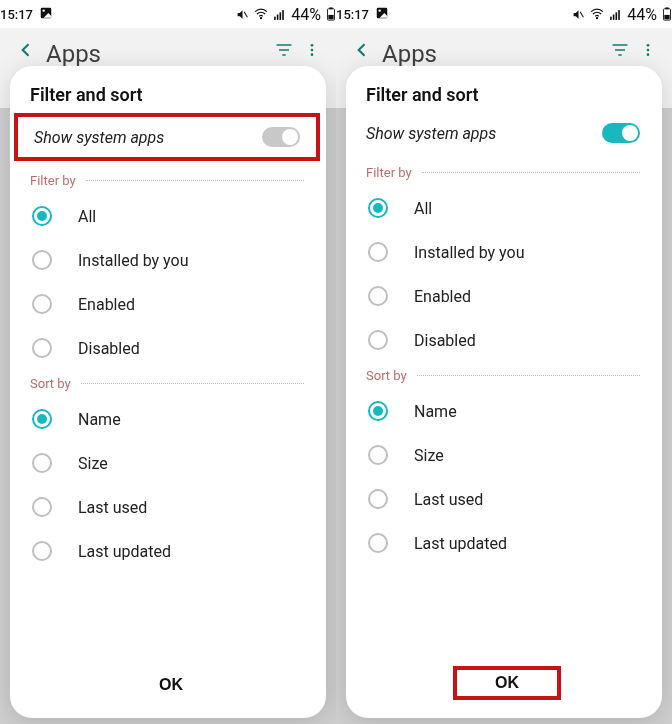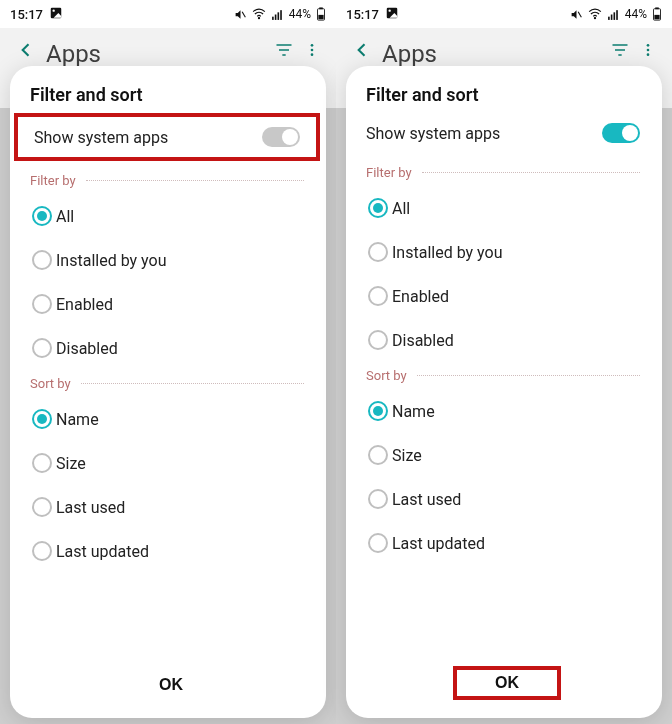--- a/index.html
+++ b/index.html
@@ -23,7 +23,7 @@
     display: flex;
     align-items: center;
     justify-content: space-between;
-    padding: 0 10px;
+    padding: 0 0;
     font-size: 13px;
     color: #111;
   }

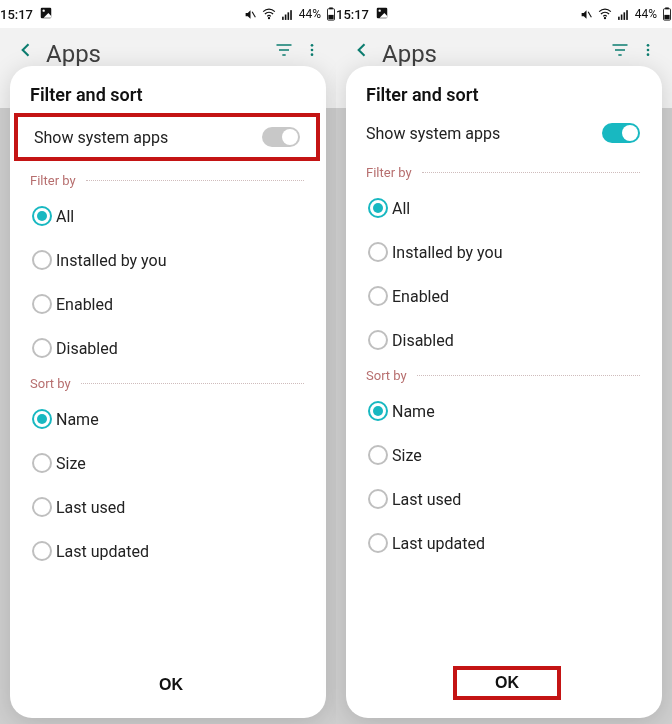--- a/index.html
+++ b/index.html
@@ -28,7 +28,7 @@
     color: #111;
   }
   .statusbar .left { display:flex; align-items:center; gap:6px; font-weight:500;}
-  .statusbar .right { display:flex; align-items:center; gap:5px; font-size:12px;}
+  .statusbar .right { display:flex; align-items:center; gap:5px; font-size:16px;}
   .statusbar .ico { display:inline-flex; }
   .bgpage {
     position:absolute; left:0; right:0; top:28px; height:80px;

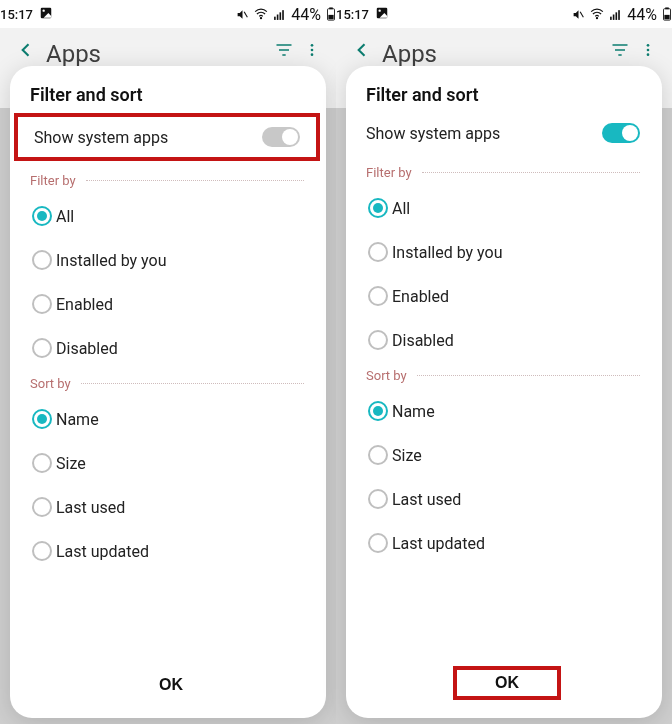--- a/index.html
+++ b/index.html
@@ -55,6 +55,7 @@
     display:flex; align-items:flex-end; justify-content:space-between;
     padding: 10px 16px 10px 16px;
     margin: 0 4px 6px 4px;
+    font-style: italic;
   }
   .row-toggle .lbl { font-size:16px; color:#222; }
   .highlight {

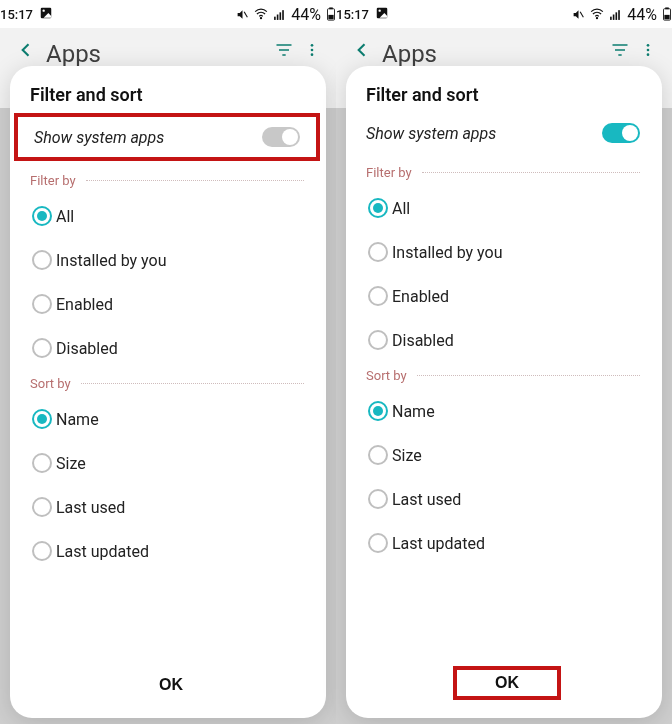--- a/index.html
+++ b/index.html
@@ -74,7 +74,7 @@
     border-top: 1px dotted #cfbcbc;
   }
   .opt {
-    display:flex; align-items:center; gap:4px;
+    display:flex; align-items:center; gap:26px;
     padding: 12px 22px 12px 22px;
   }
   .opt .radio {

